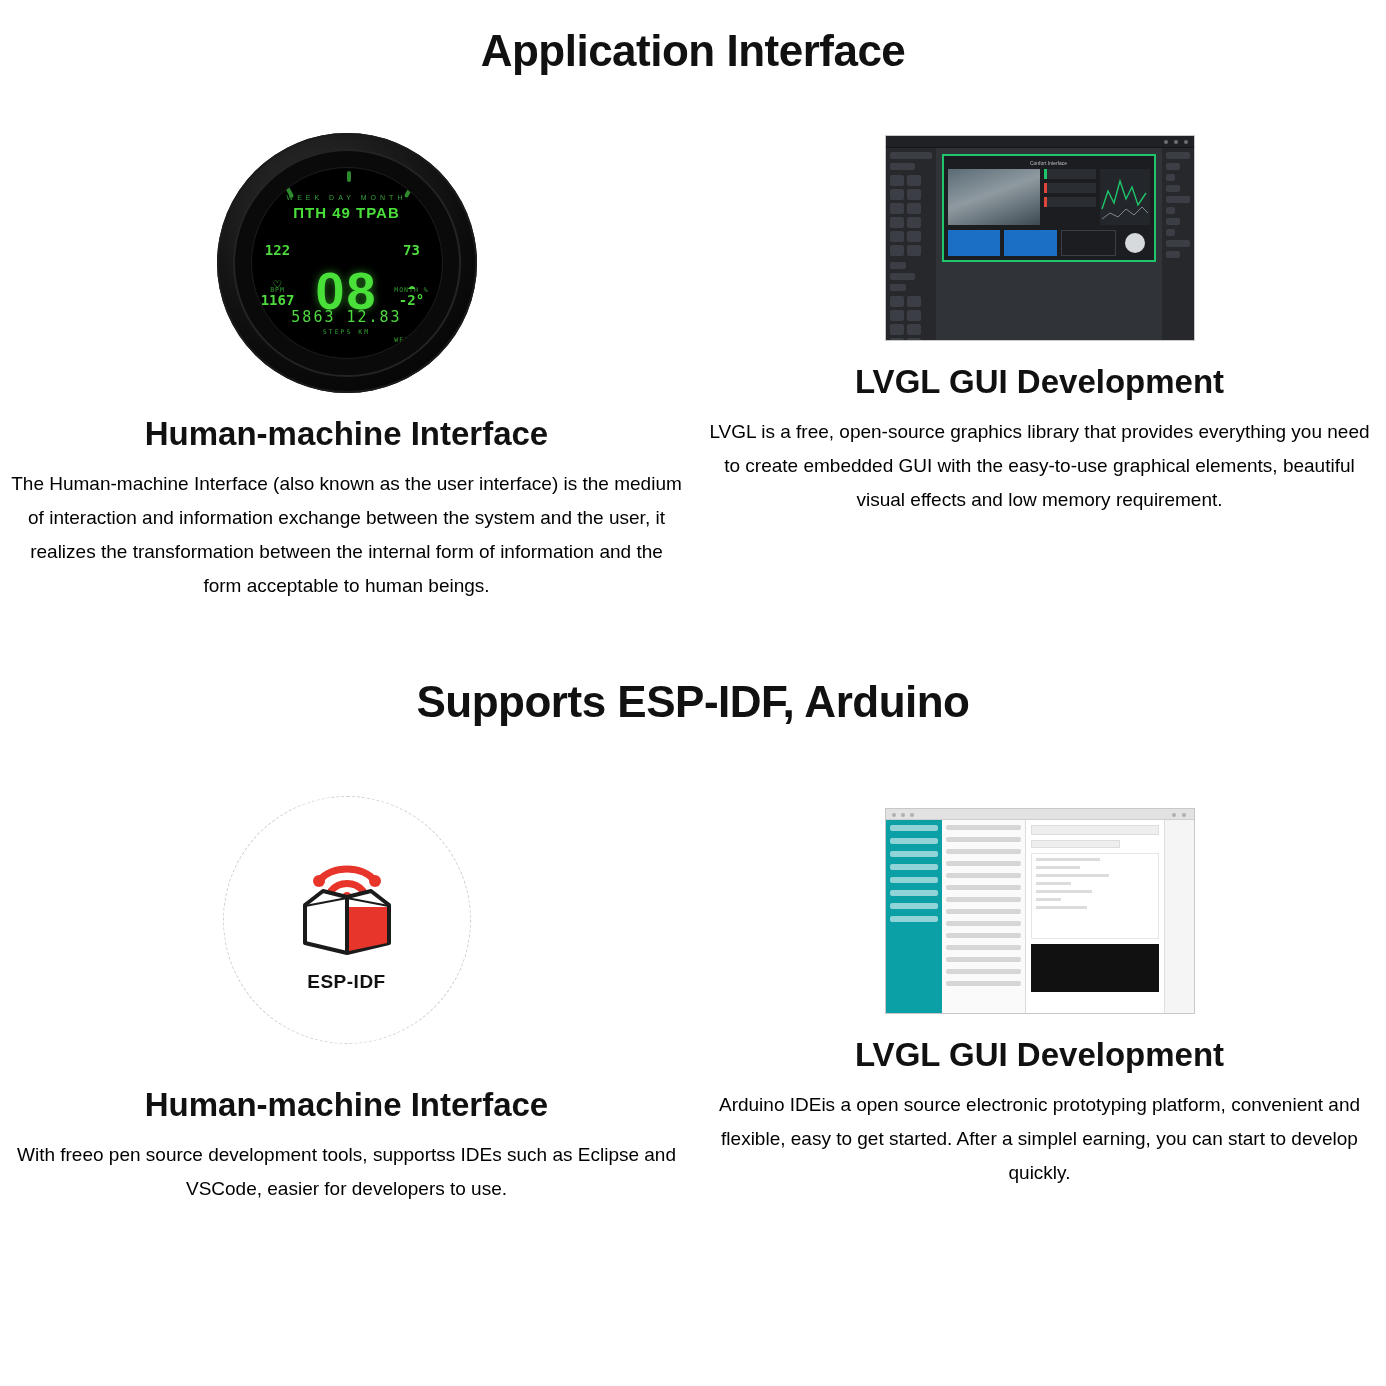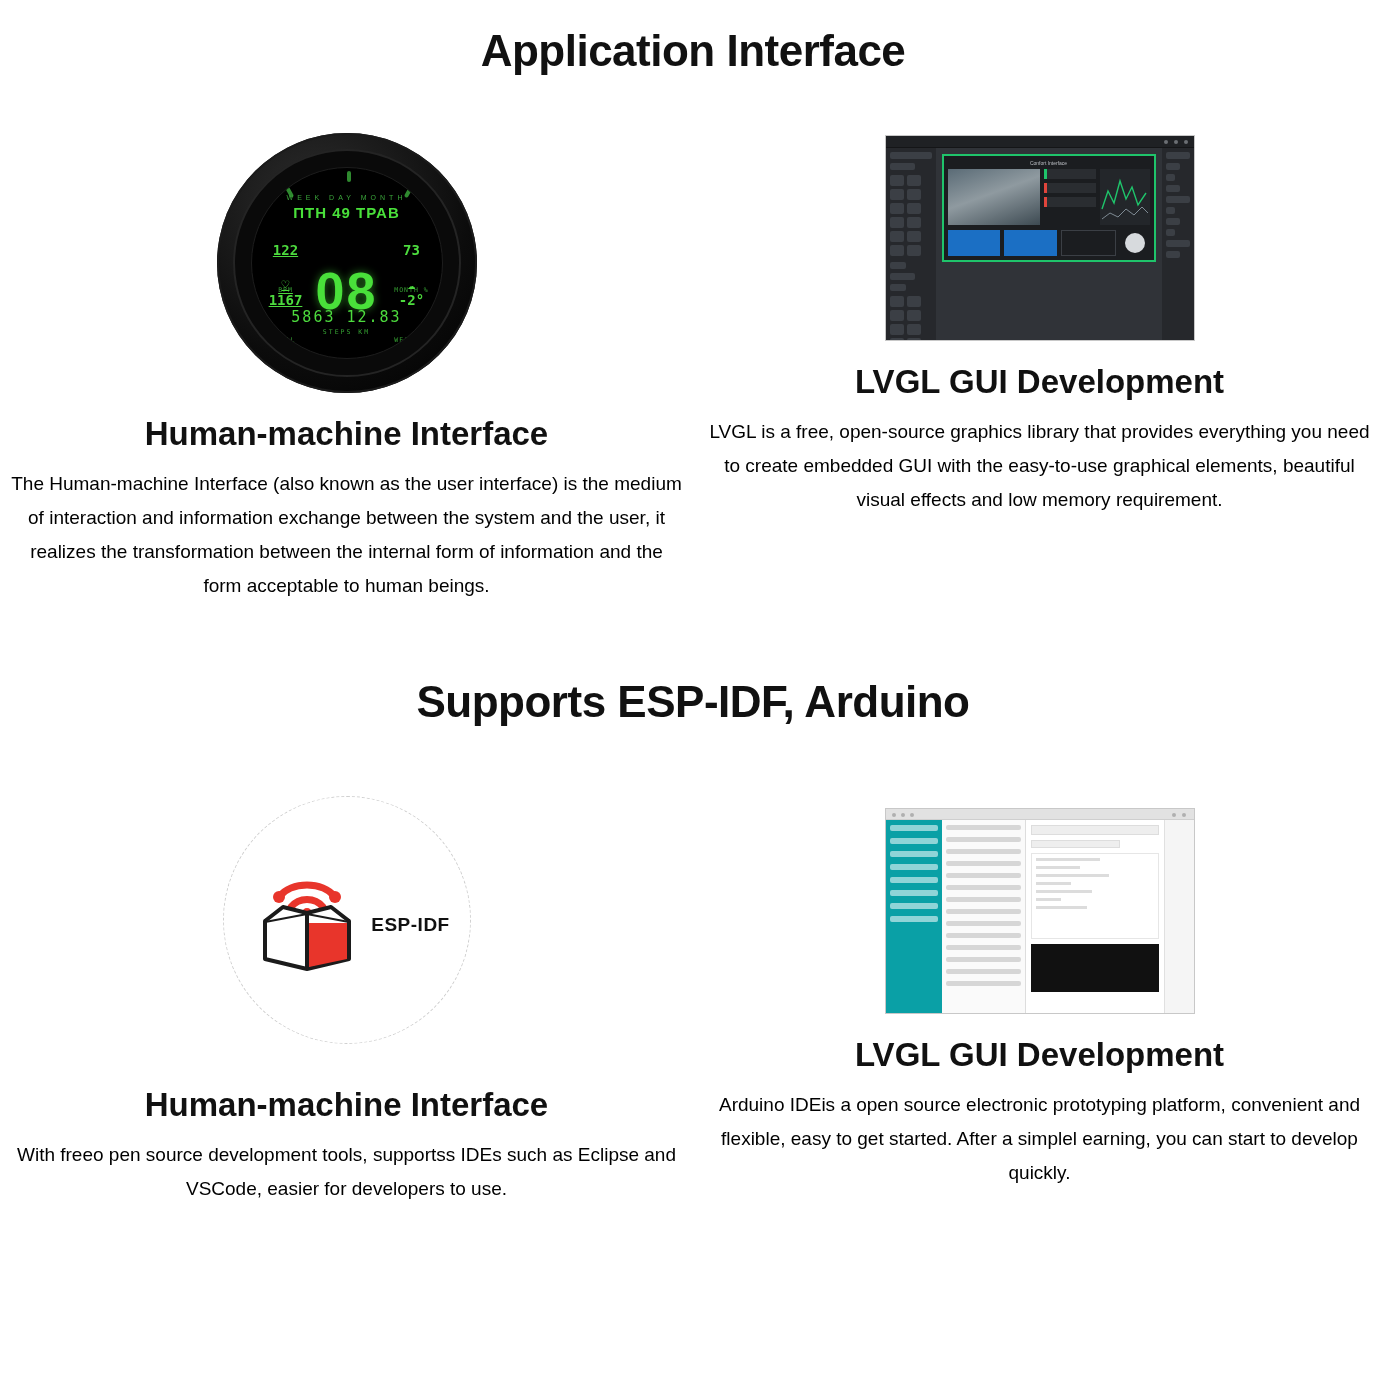--- a/index.html
+++ b/index.html
@@ -128,7 +128,7 @@
     color: #4ddb3e;
     font-family: "DejaVu Sans Mono", monospace;
   }
-  .w-left { left: 8px; text-decoration: underline; }
+  .w-left { left: 0; }
   .w-right { right: 4px; }
   .w-val { font-size: 14px; font-weight: bold; }
   .w-unit { font-size: 6.5px; color: #35a032; letter-spacing: 1px; margin-top: 28px; }

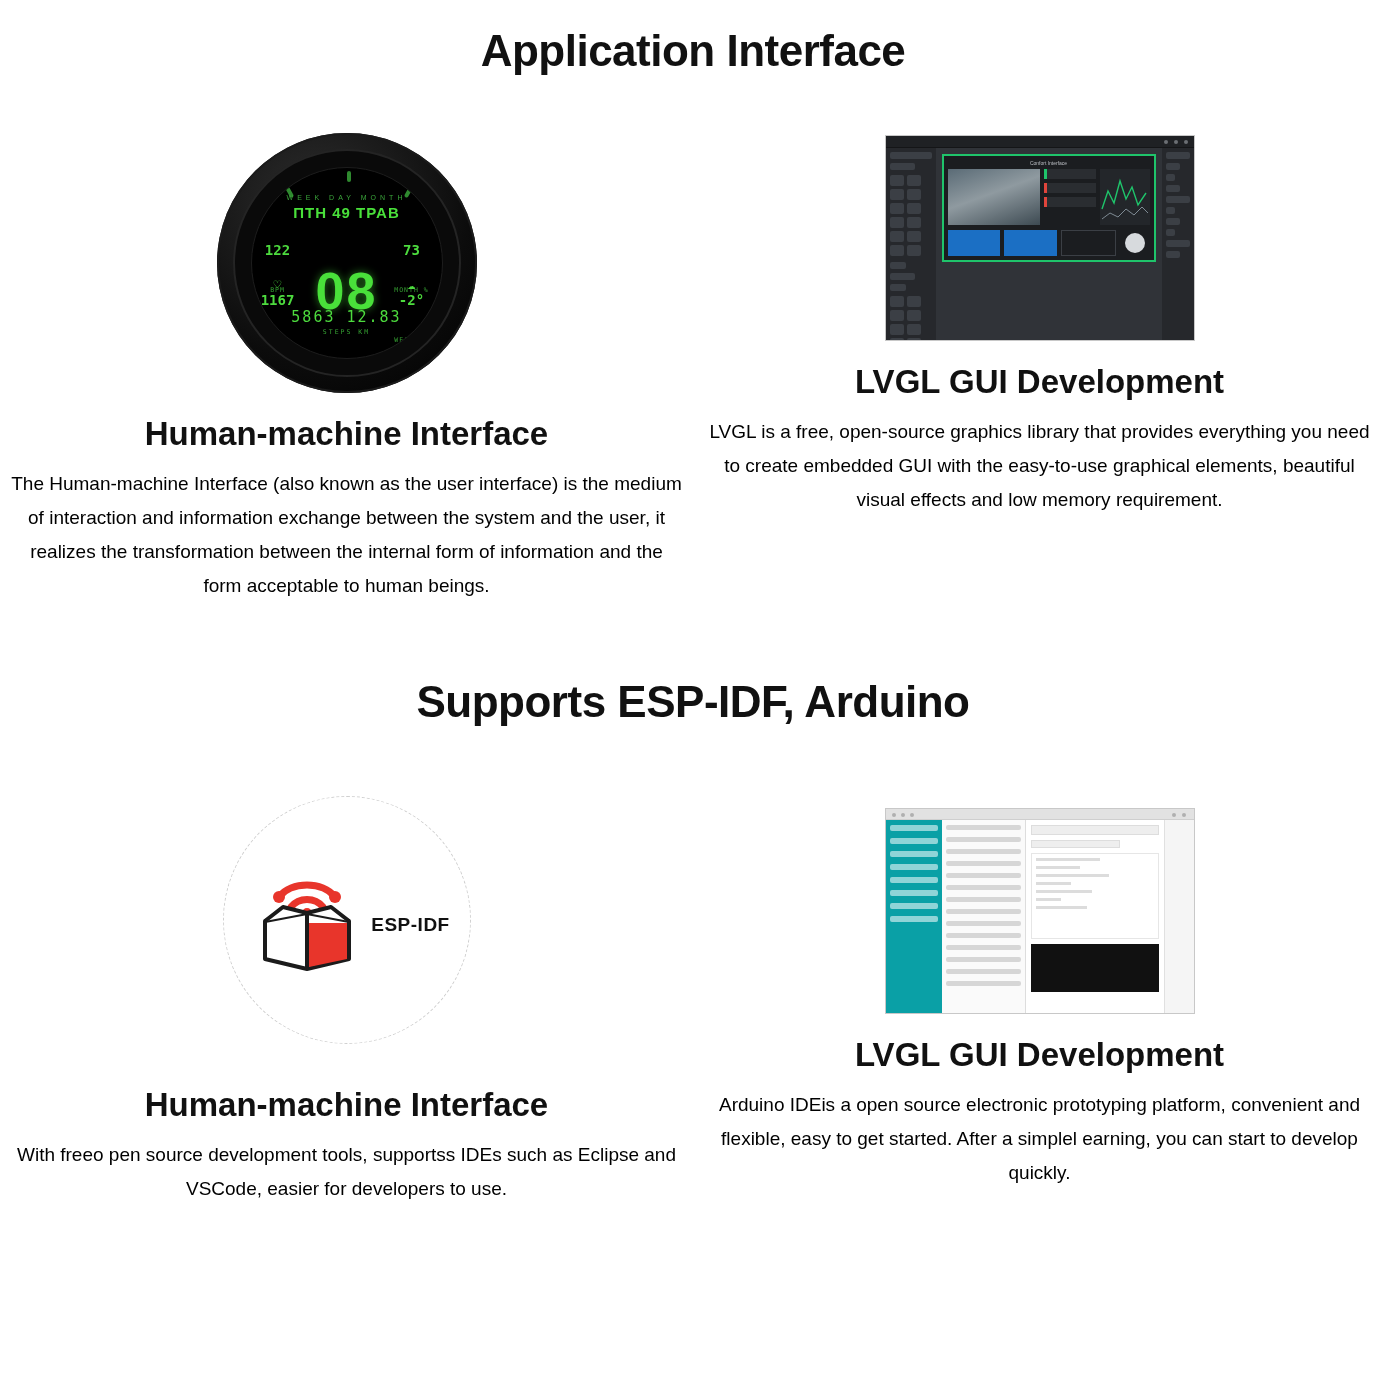--- a/index.html
+++ b/index.html
@@ -182,7 +182,7 @@
     width: 248px; height: 248px;
     border-radius: 50%;
     border: 1px dashed #cfcfcf;
-    display: flex; flex-direction: row;
+    display: flex; flex-direction: column;
     align-items: center; justify-content: center; text-align: right;
   }
   .idf-label {

